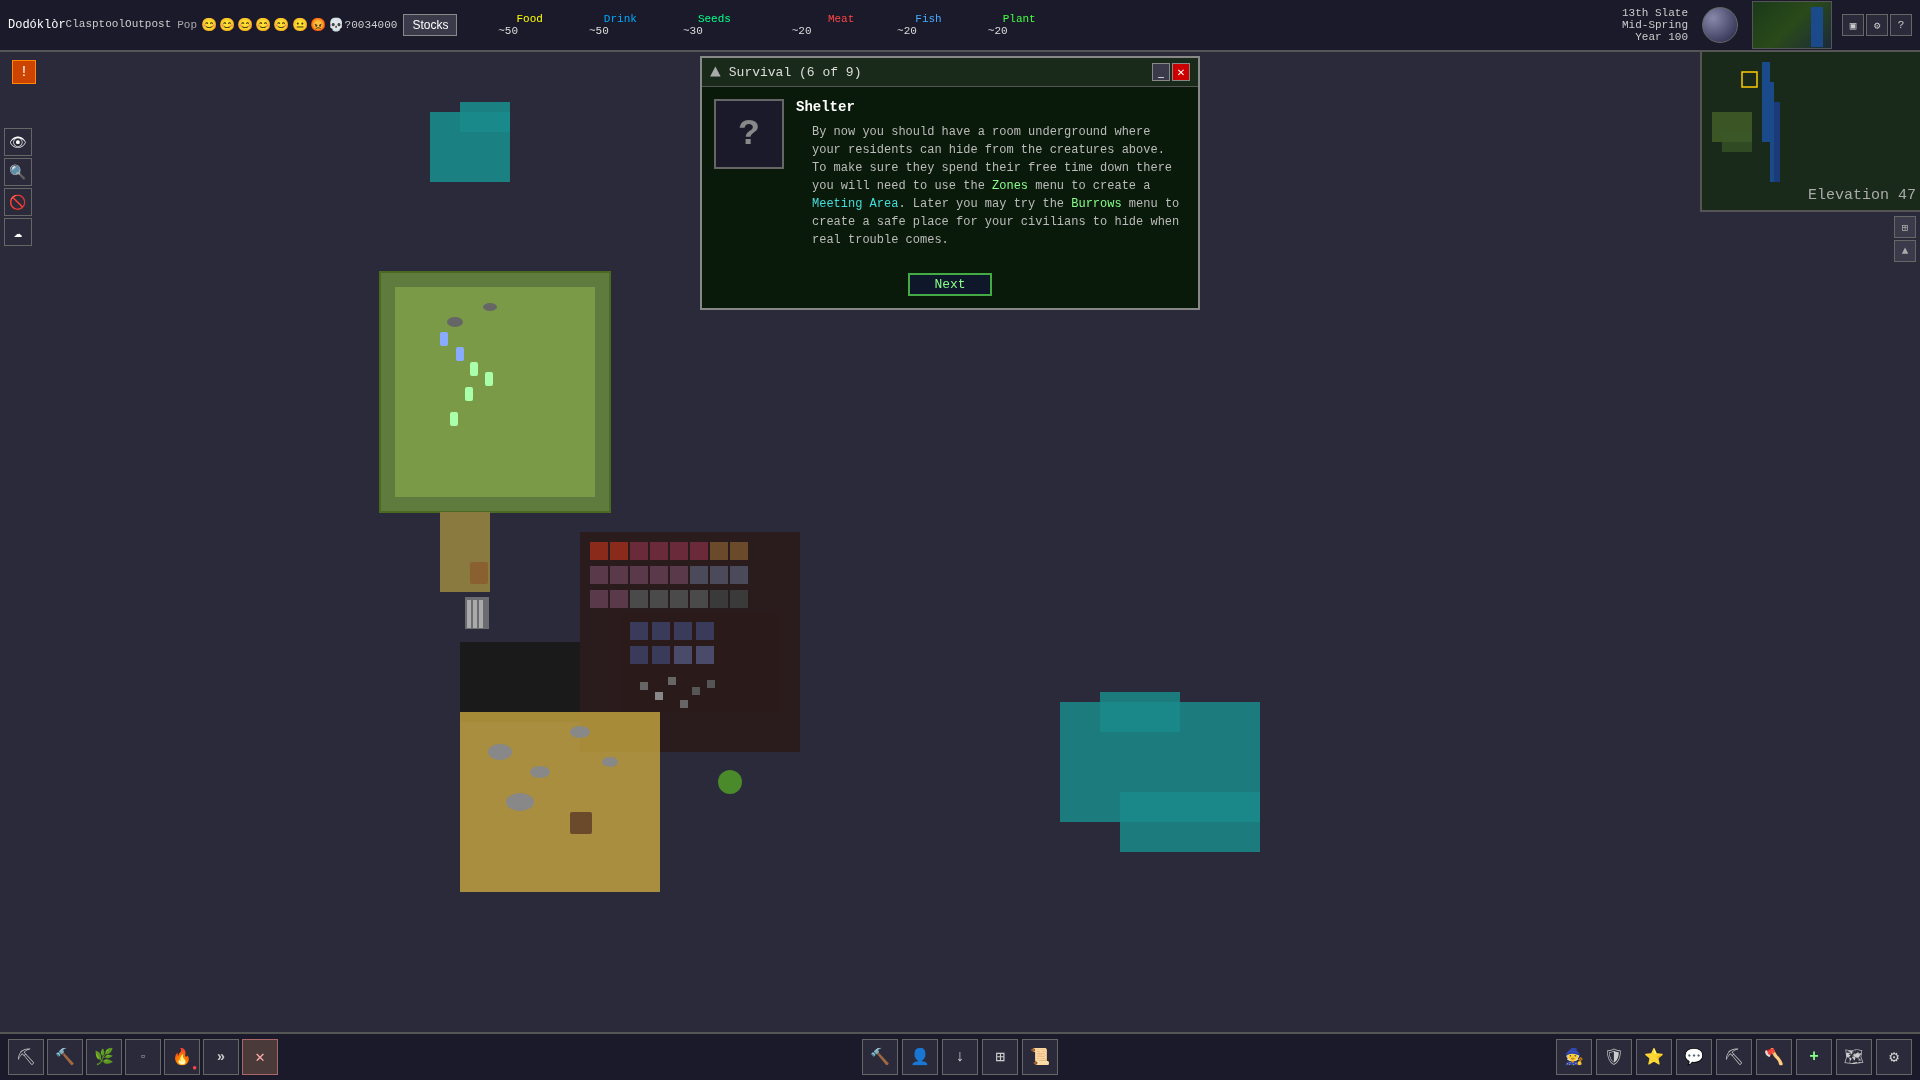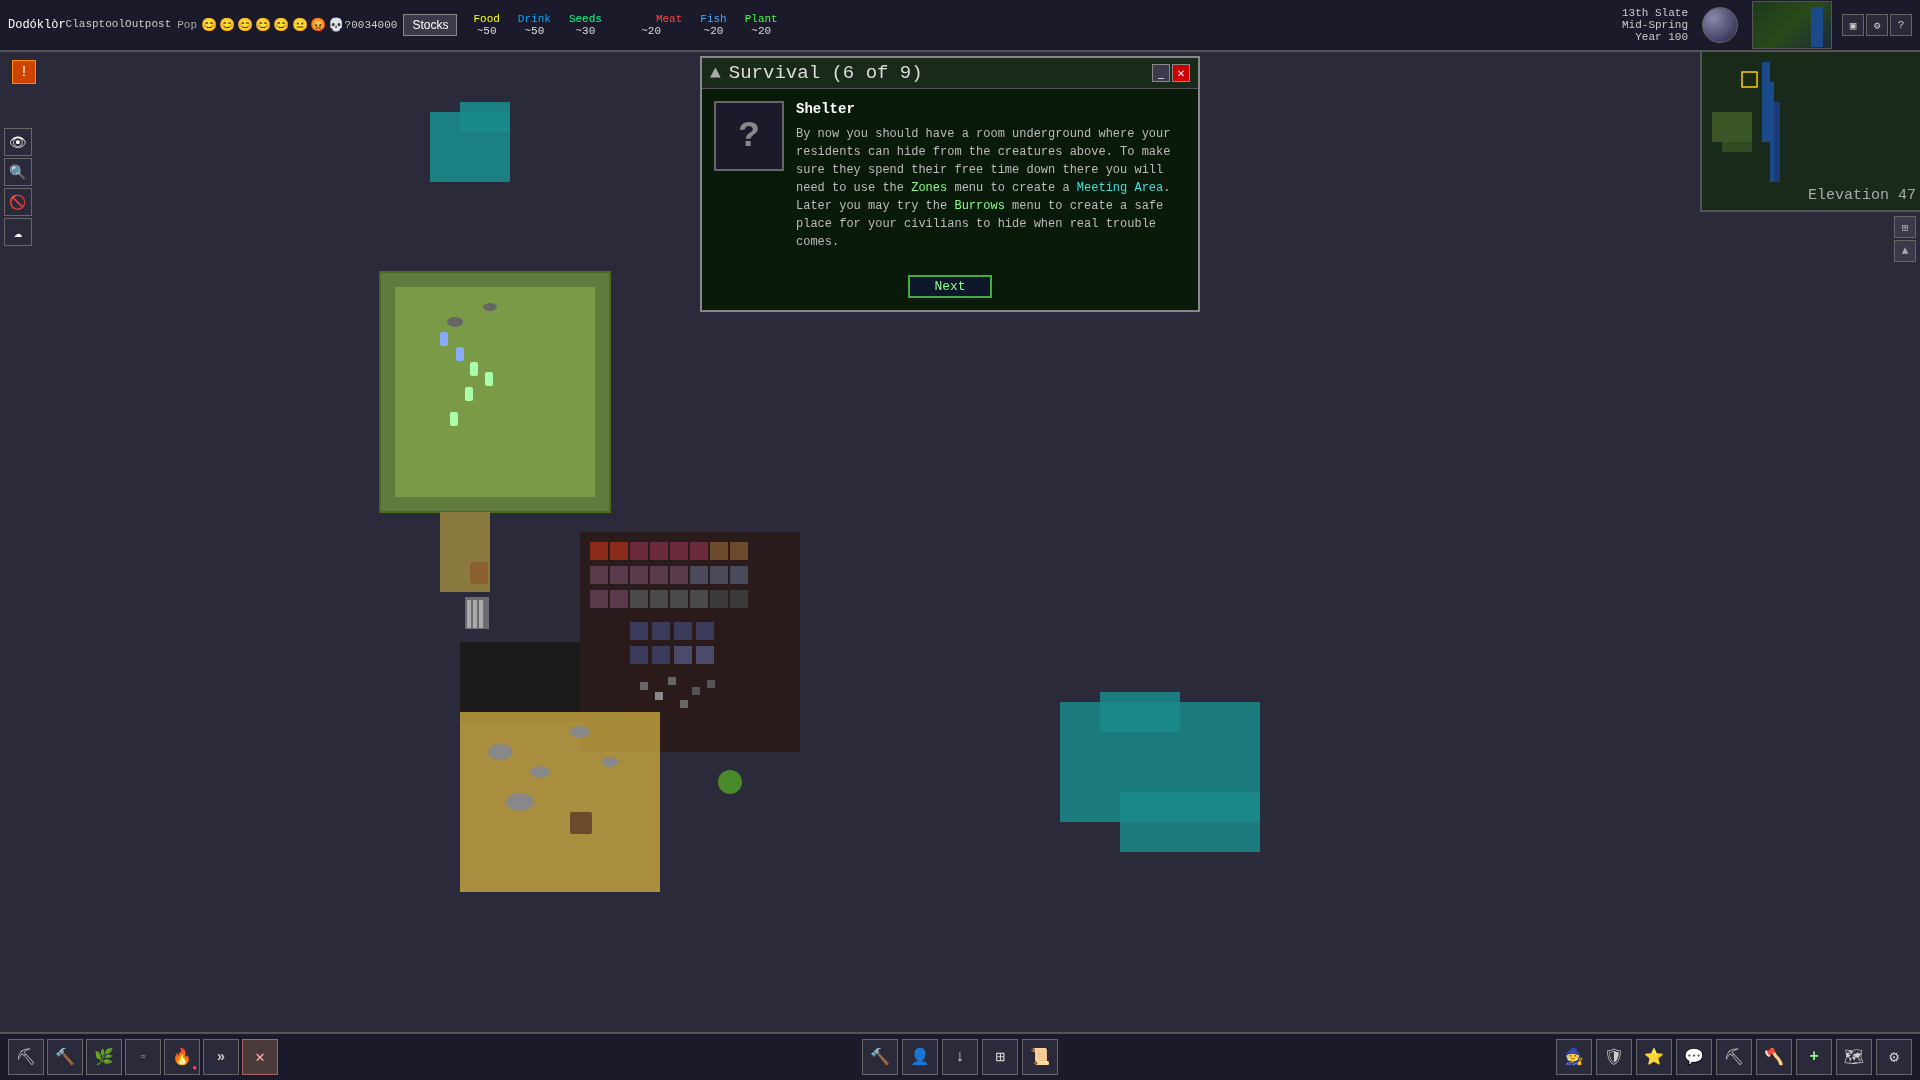--- a/index.html
+++ b/index.html
@@ -59,7 +59,7 @@
       align-items: center;
       font-size: 11px;
     }
-    .resource-item .res-label { font-size: 11px; }
+    .resource-item .res-label { font-size: 11px; margin-left: 43px; }
     .resource-item .res-val { color: #ddd; font-size: 11px; }
     .res-food { color: #ffff00; }
     .res-drink { color: #00aaff; }

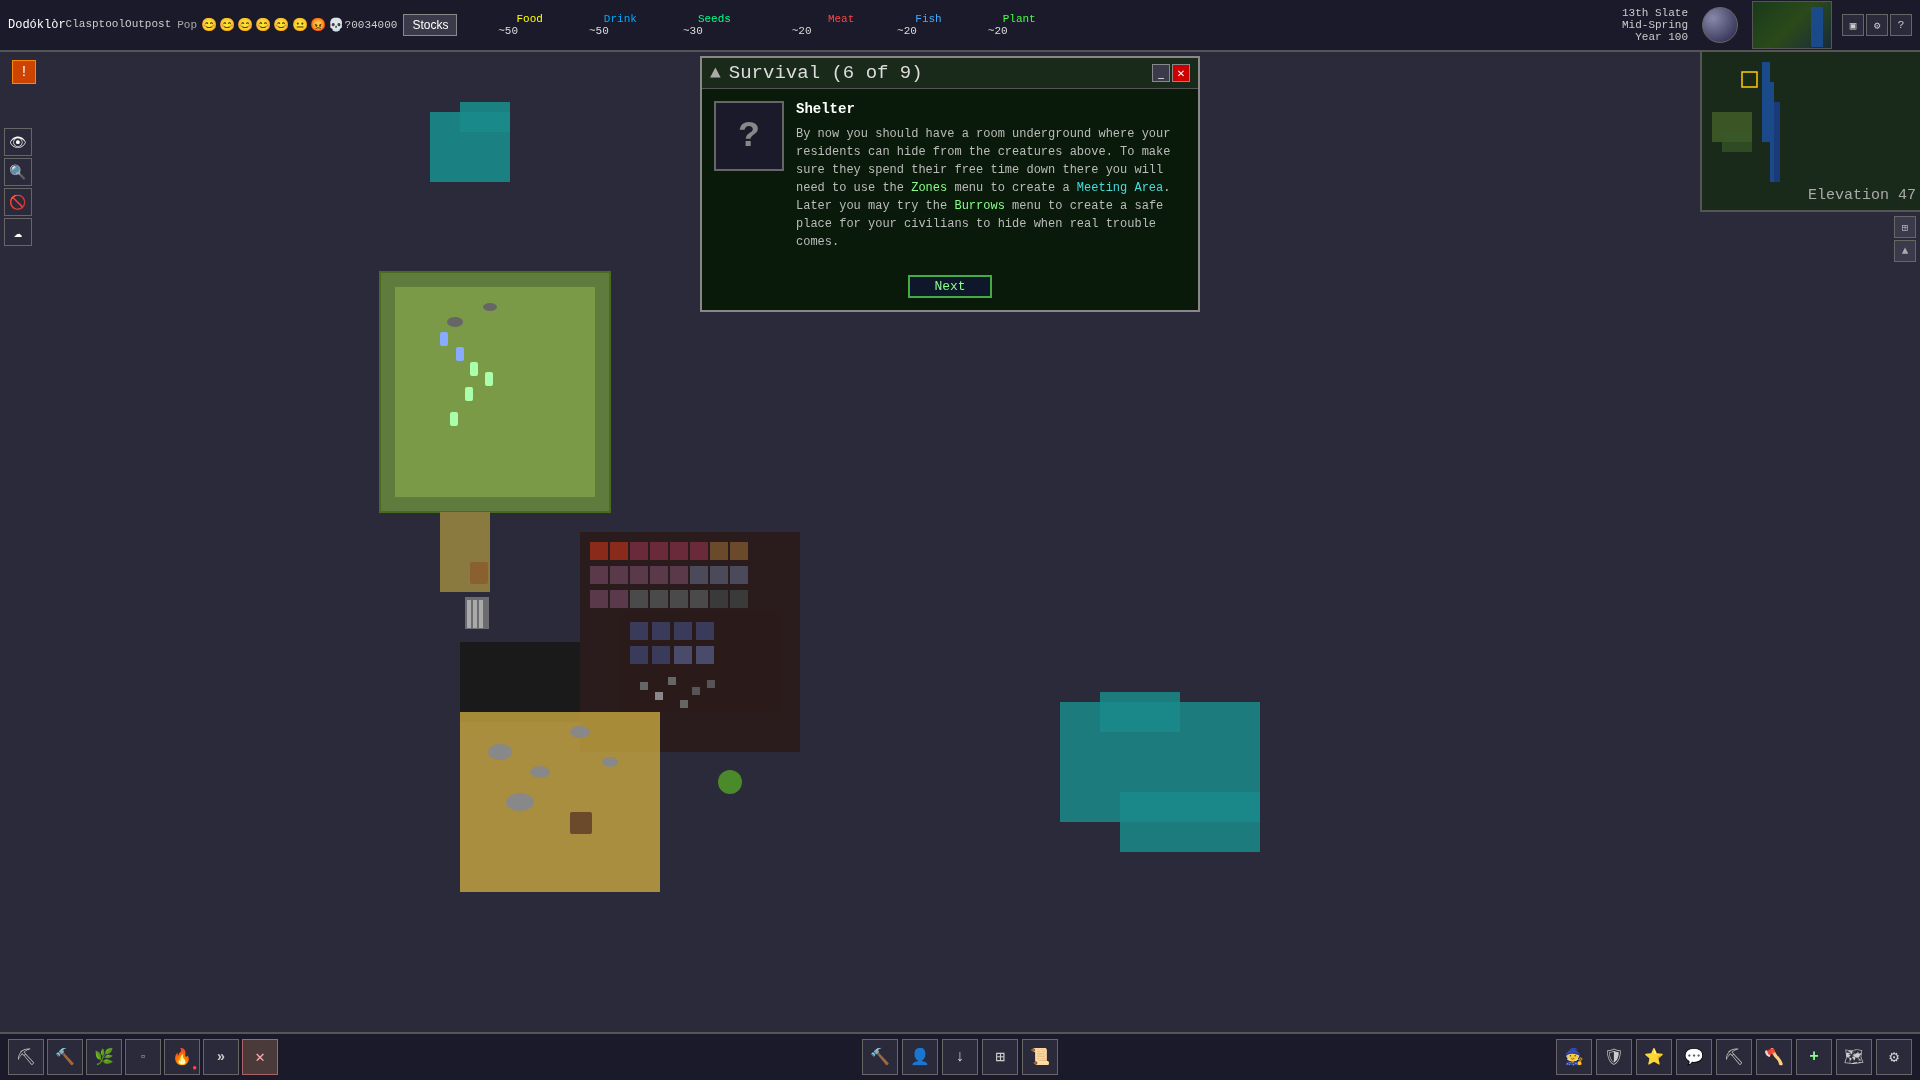--- a/index.html
+++ b/index.html
@@ -205,7 +205,7 @@
     }
     .dialog-title-text {
       color: #ddd;
-      font-size: 19px;
+      font-size: 13px;
     }
     .dialog-window-btns {
       display: flex;

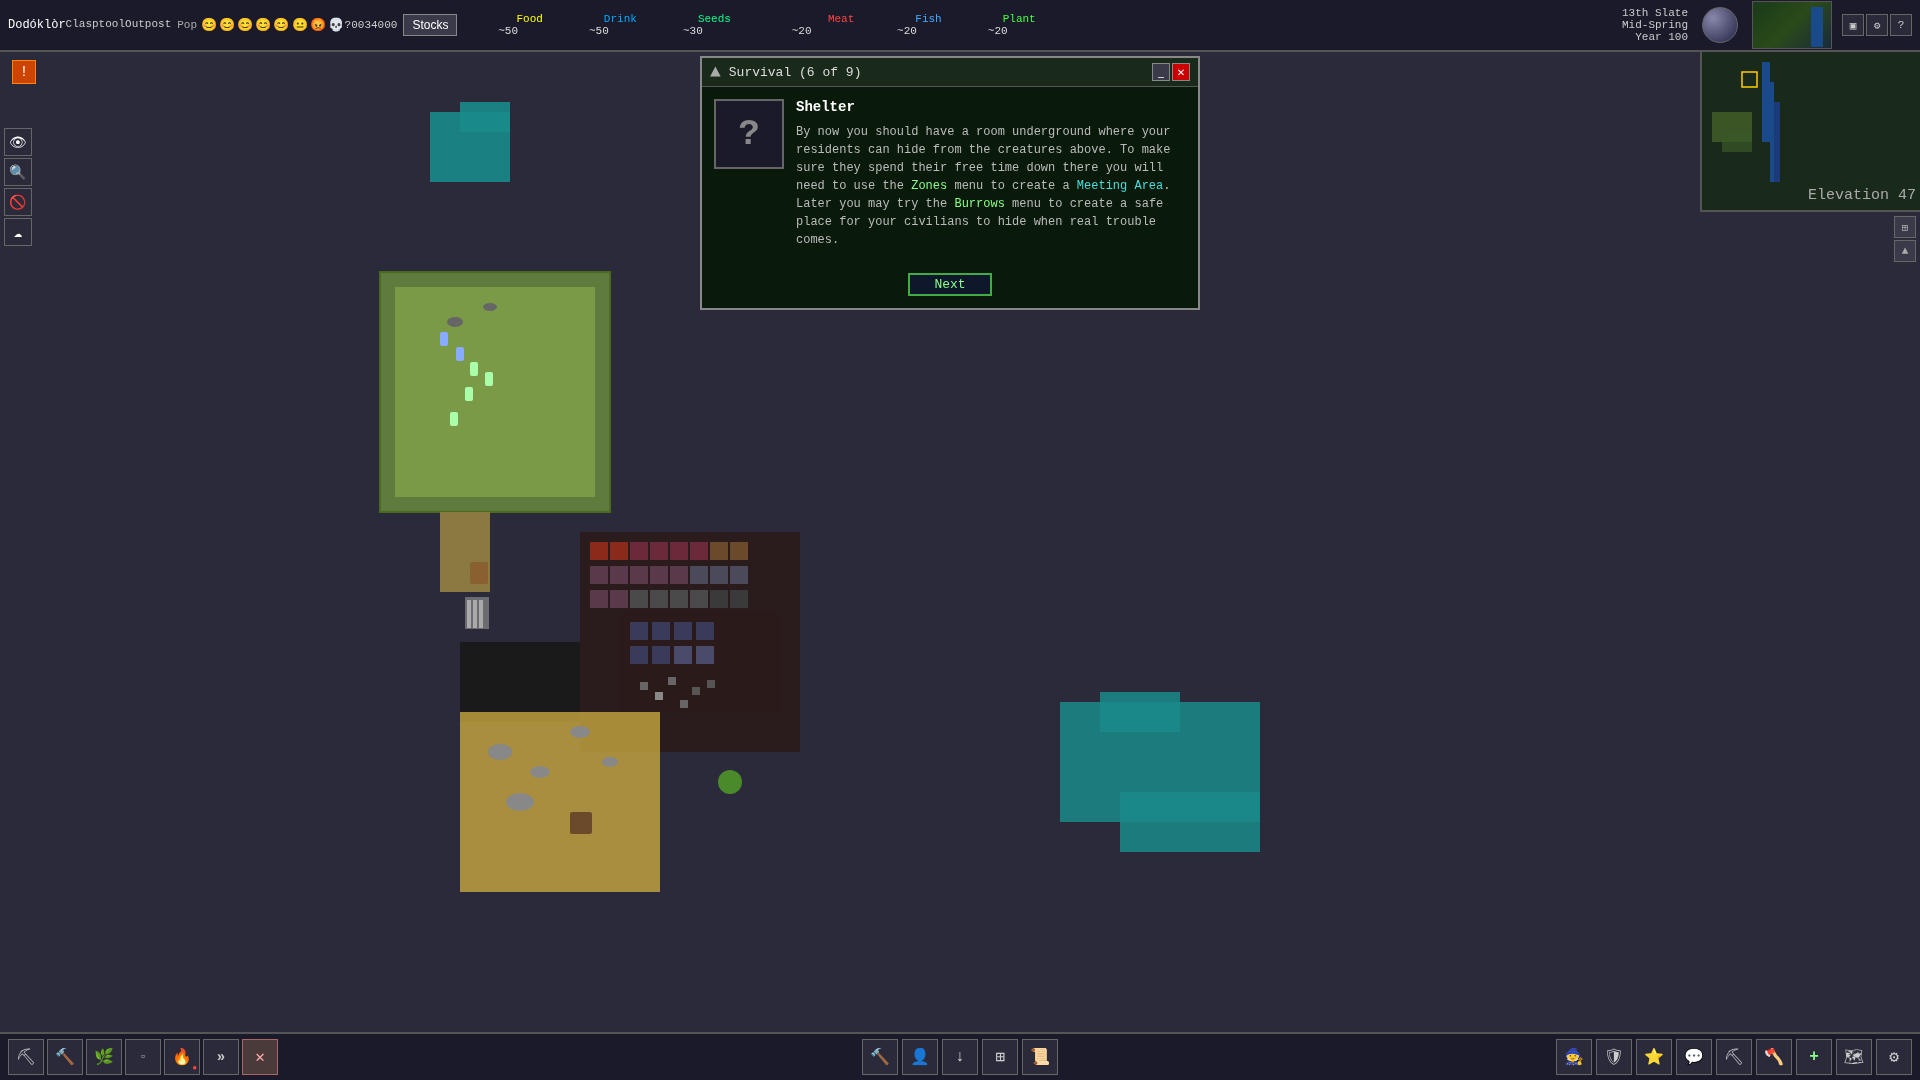--- a/index.html
+++ b/index.html
@@ -246,6 +246,7 @@
       color: #bbb;
       font-size: 12px;
       line-height: 1.5;
+      margin-left: 16px;
     }
     .dialog-text .highlight-green { color: #88ff88; }
     .dialog-text .highlight-cyan { color: #44dddd; }

